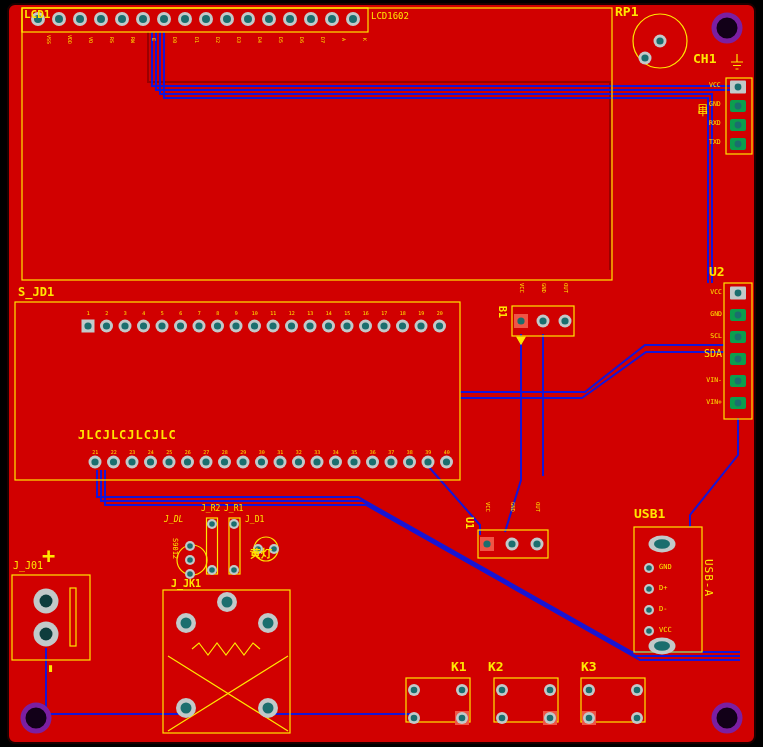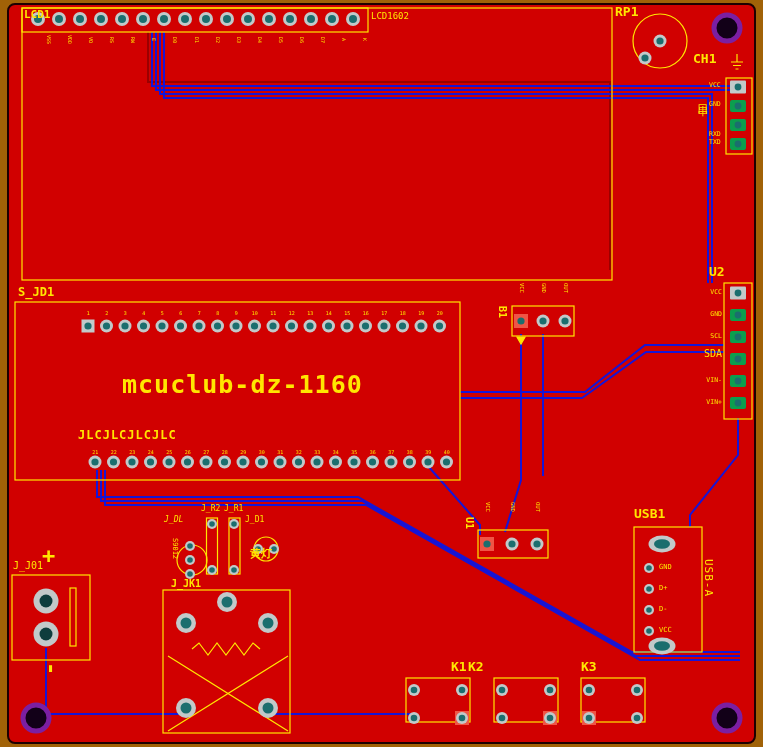--- a/index.html
+++ b/index.html
@@ -3,7 +3,7 @@
 <meta charset="utf-8">
 <style>
   html,body{margin:0;padding:0;background:#555;}
-  .stage{position:relative;width:763px;height:747px;background:#a16207;overflow:hidden;
+  .stage{position:relative;width:763px;height:747px;background:#000000;overflow:hidden;
          font-family:"DejaVu Sans Mono",monospace;}
   svg{position:absolute;left:0;top:0;}
   .t{position:absolute;color:#ffe600;line-height:1;white-space:nowrap;

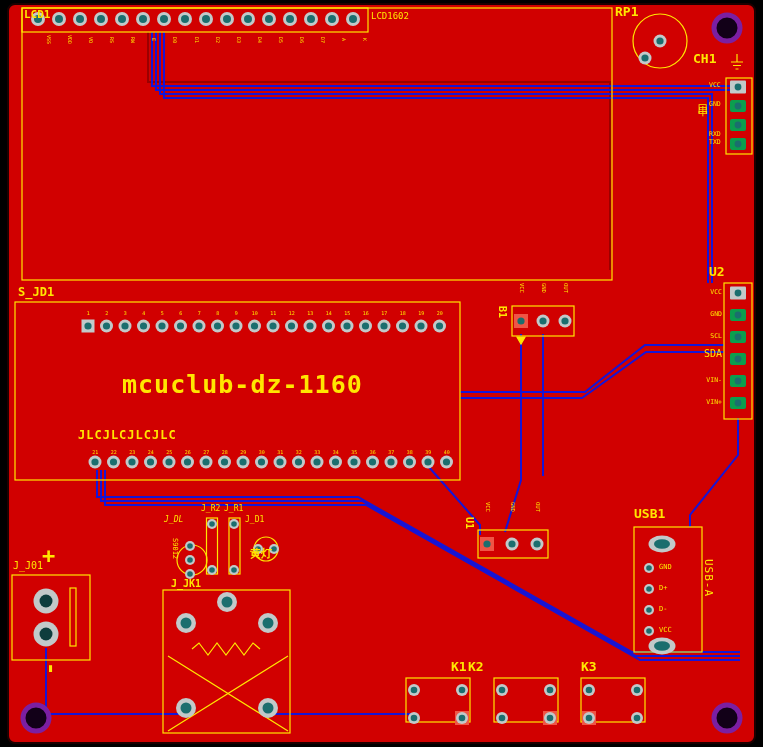--- a/index.html
+++ b/index.html
@@ -308,7 +308,7 @@
 <span class="t vert" style="left:697px;top:96px;font-size:11px;height:46px;">串口</span>
 <span class="t" style="left:709px;top:82px;font-size:6.5px;">VCC</span>
 <span class="t" style="left:709px;top:101px;font-size:6.5px;">GND</span>
-<span class="t" style="left:709px;top:120px;font-size:6.5px;margin-top:11px;">RXD</span>
+<span class="t" style="left:709px;top:120px;font-size:6.5px;">RXD</span>
 <span class="t" style="left:709px;top:139px;font-size:6.5px;">TXD</span>
 
 <span class="t b" style="left:709px;top:265px;font-size:13px;">U2</span>

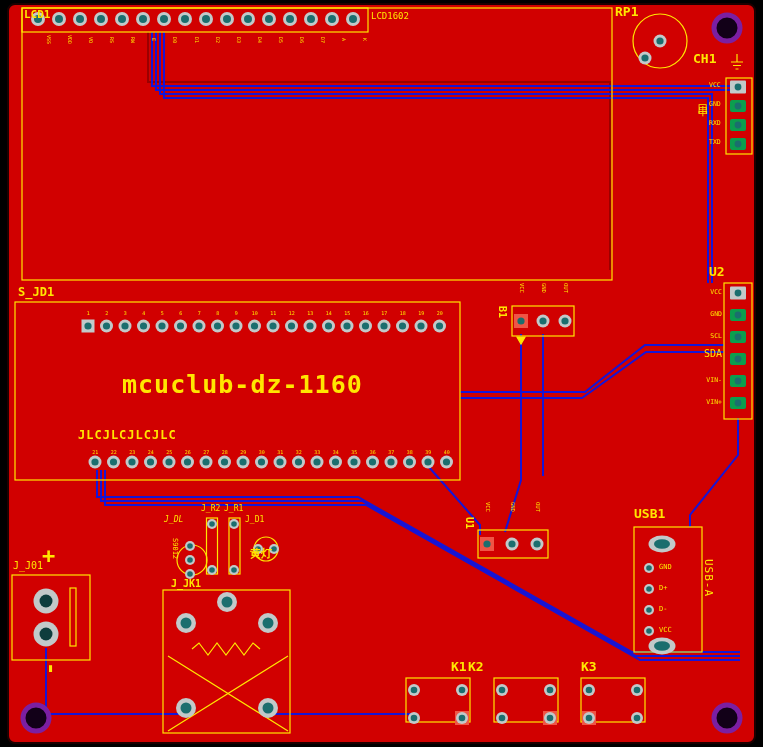--- a/index.html
+++ b/index.html
@@ -342,7 +342,6 @@
       <span>19</span>
       <span>20</span>
     </div>
-<span class="t b" style="left:122px;top:372px;font-size:25px;letter-spacing:1px;">mcuclub-dz-1160</span>
 <span class="t b" style="left:78px;top:429px;font-size:12px;letter-spacing:1px;">JLCJLCJLCJLC</span>
 <div class="pinrow" style="left:86px;top:450px;width:370px;">
       <span>21</span>

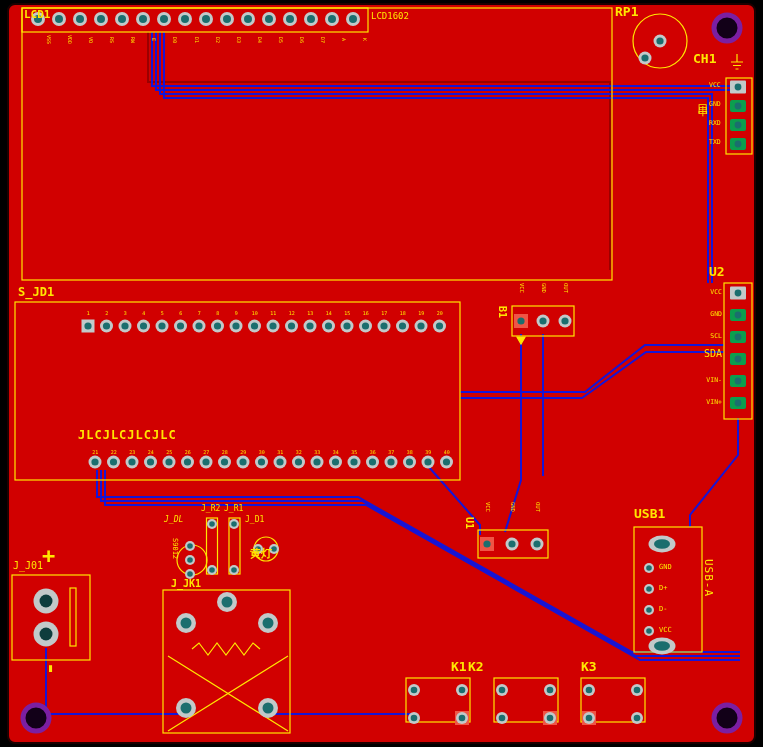--- a/index.html
+++ b/index.html
@@ -397,7 +397,7 @@
 <span class="t b" style="left:171px;top:579px;font-size:10px;">J_JK1</span>
 
 <span class="t b" style="left:406px;top:660px;font-size:13px;padding-left:45px;">K1</span>
-<span class="t b" style="left:468px;top:660px;font-size:13px;">K2</span>
+<span class="t b" style="left:488px;top:660px;font-size:13px;">K2</span>
 <span class="t b" style="left:581px;top:660px;font-size:13px;">K3</span>
 
 </div>

